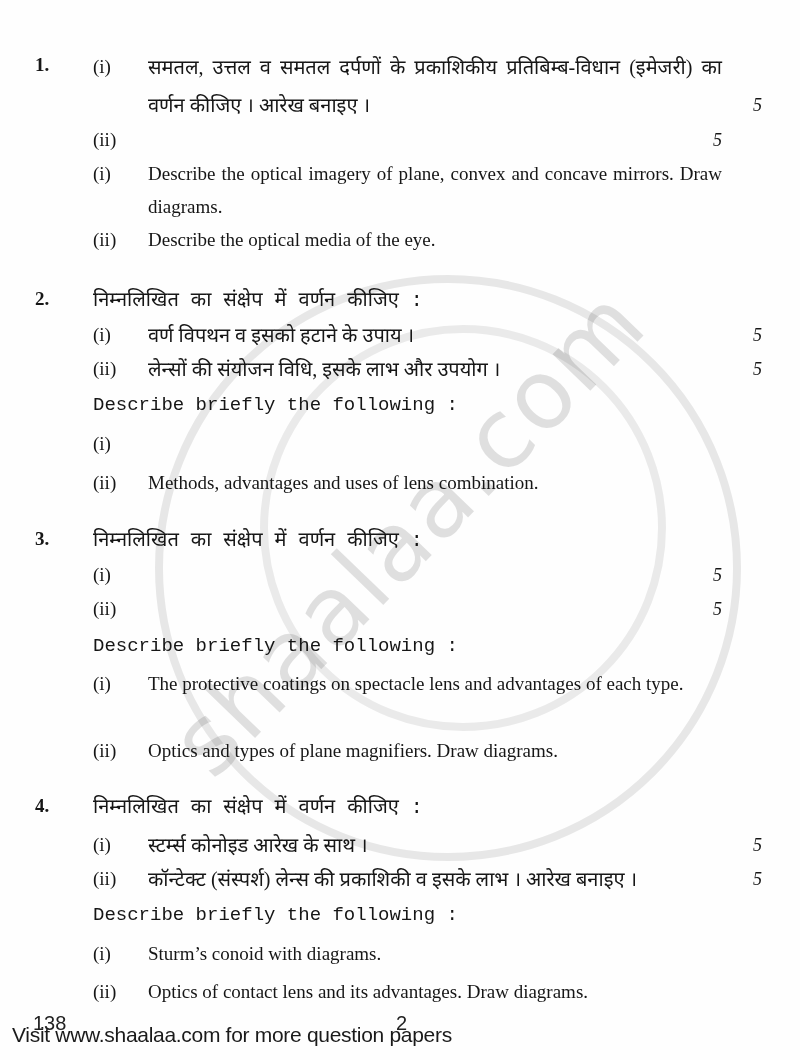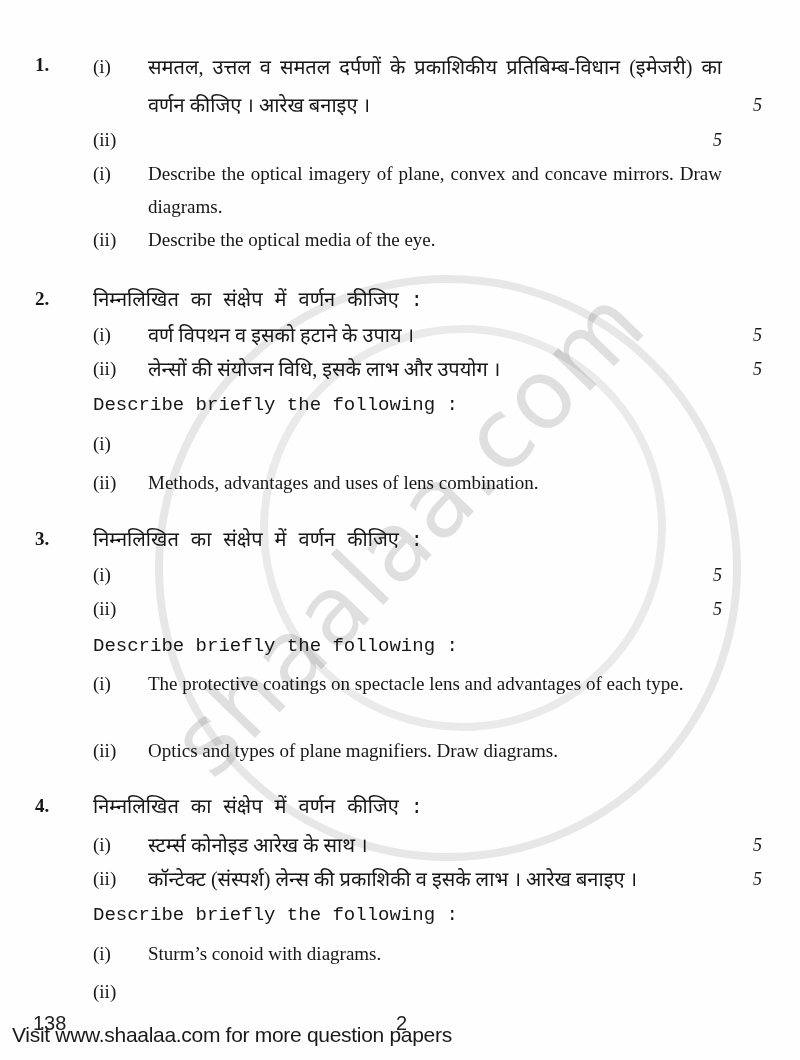--- a/index.html
+++ b/index.html
@@ -190,6 +190,7 @@
 
     <div class="row en" style="top:975px">
       <span class="lbl">(ii)</span>
+      <span class="txt nowrap">Optics of contact lens and its advantages. Draw diagrams.</span>
       <span class="marks"></span>
     </div>
 

